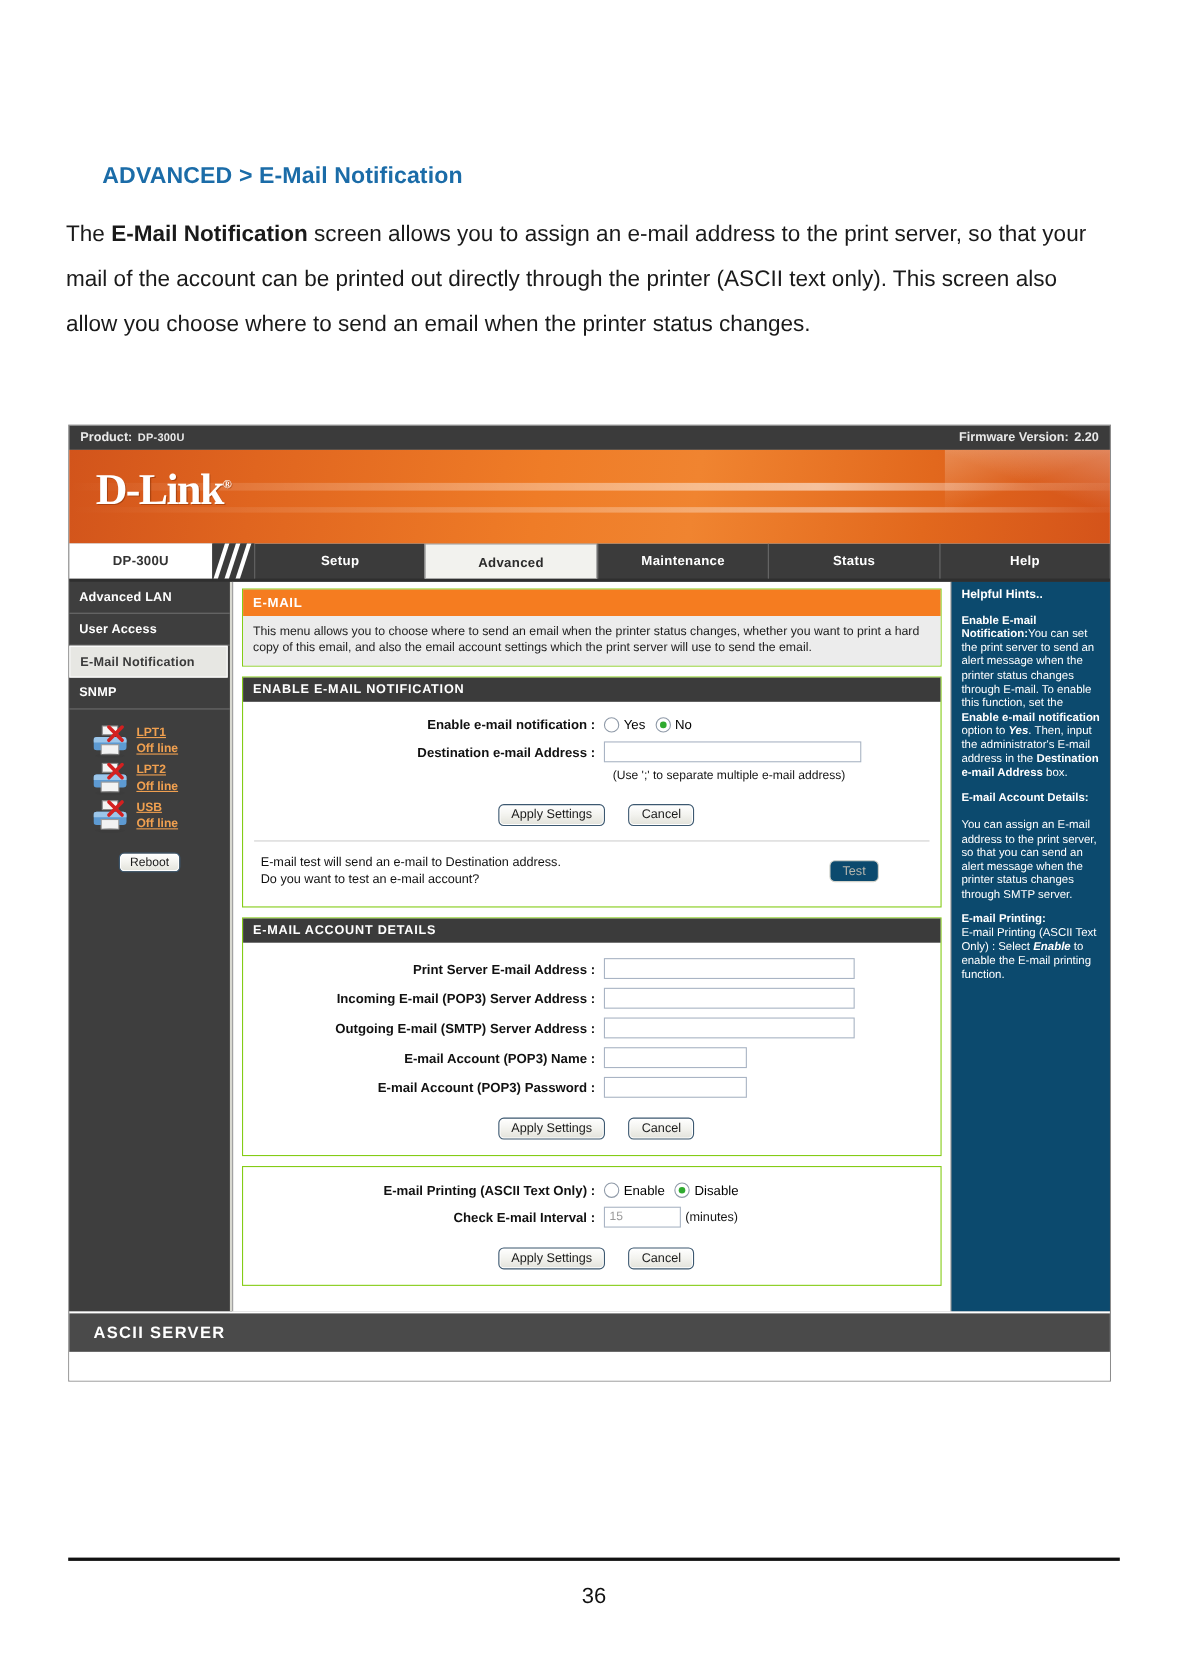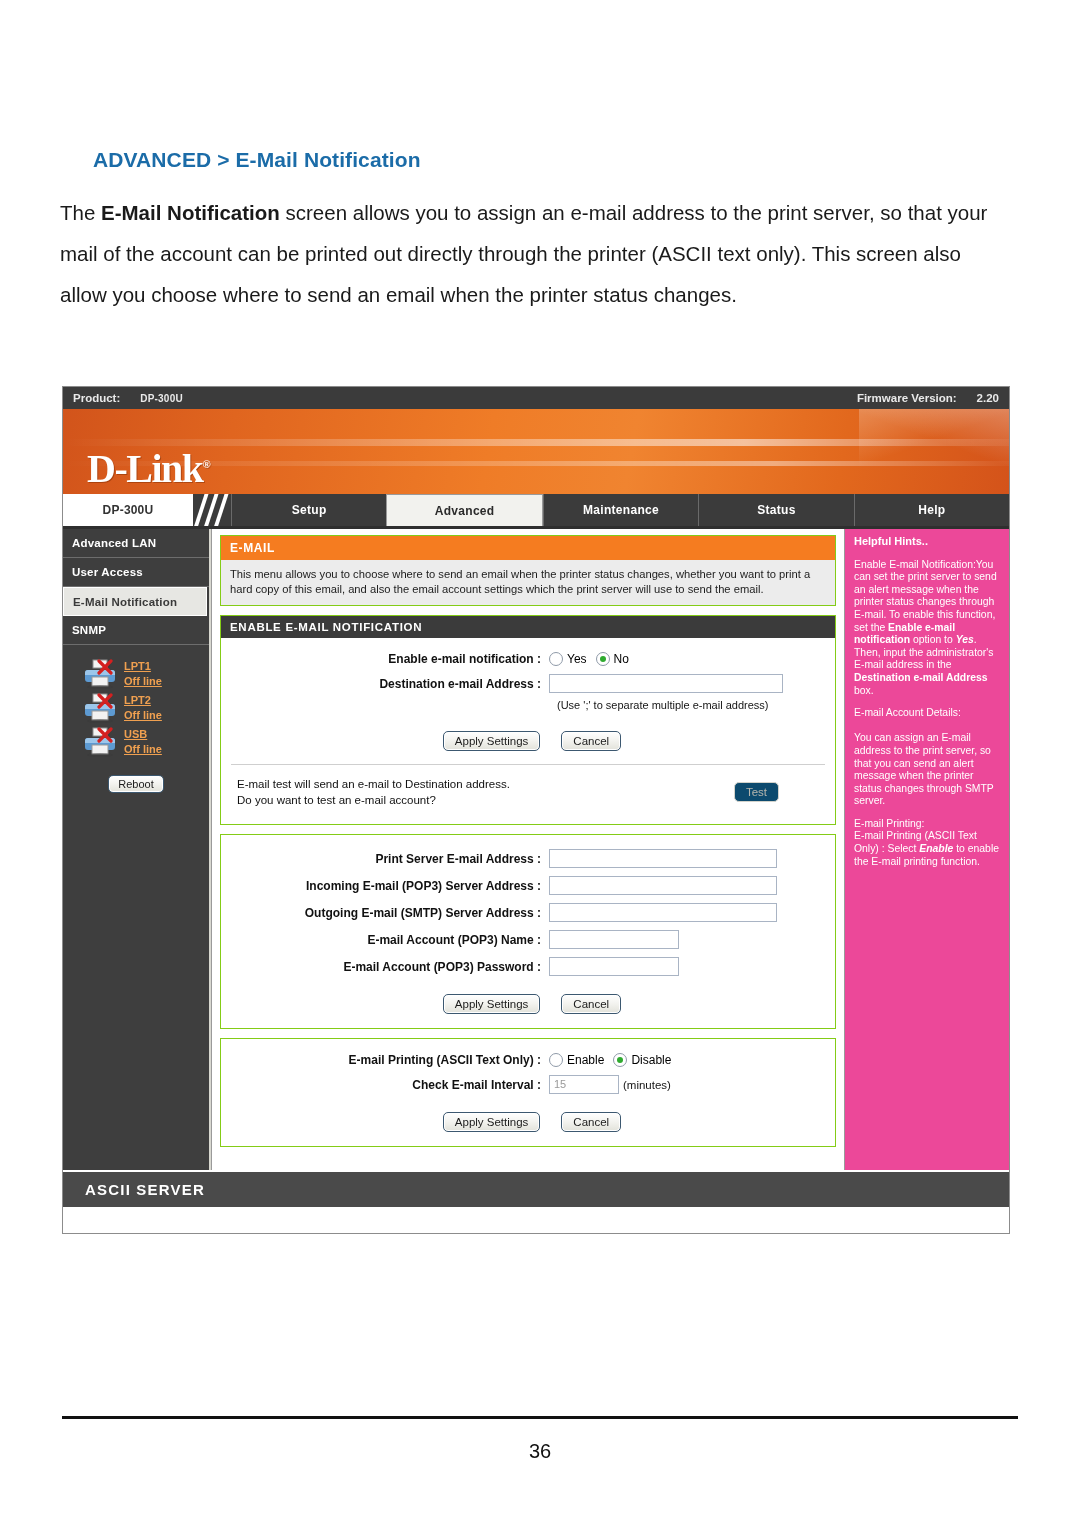--- a/index.html
+++ b/index.html
@@ -63,7 +63,7 @@
     font-weight: bold;
   }
   .prod-bar .small { font-size: 10px; font-weight: bold; letter-spacing: 0.2px;}
-  .prod-left, .prod-right { display: flex; align-items: baseline; gap: 20px; }
+  .prod-left, .prod-right { display: flex; align-items: baseline; gap: 5px; }
 
   
   .banner {

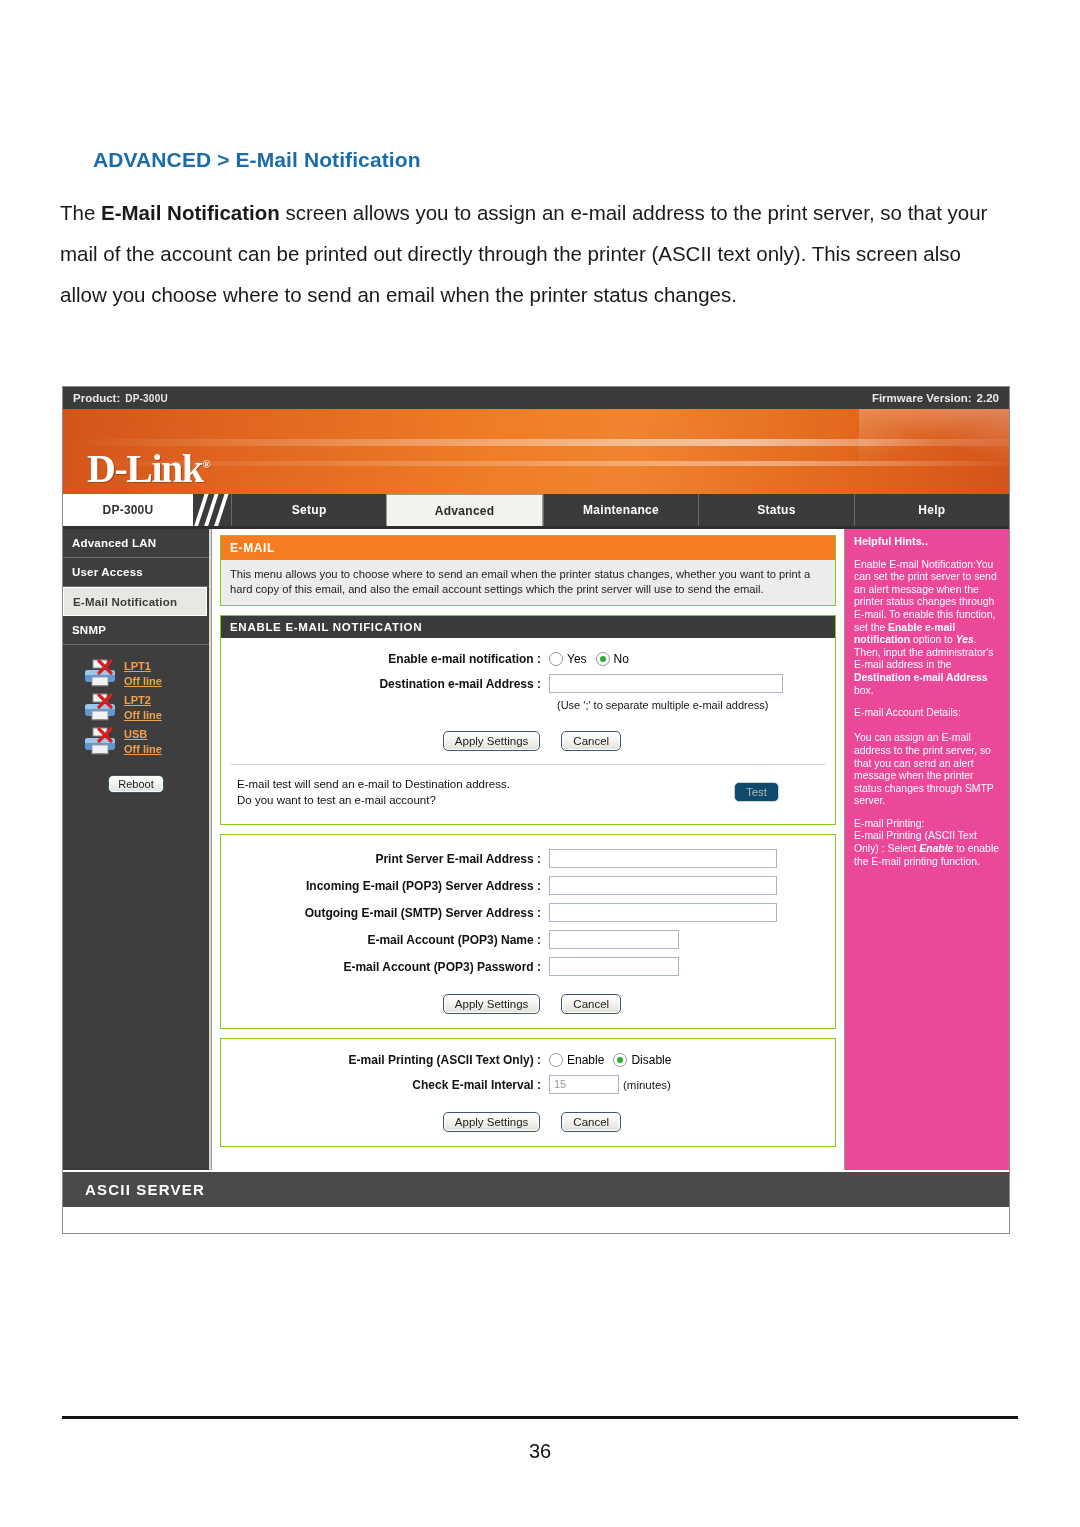--- a/index.html
+++ b/index.html
@@ -89,7 +89,7 @@
   .logo {
     position: absolute;
     left: 24px;
-    top: 36px;
+    top: 12px;
     color: #ffffff;
     font-family: "Liberation Serif", serif;
     font-size: 40px;

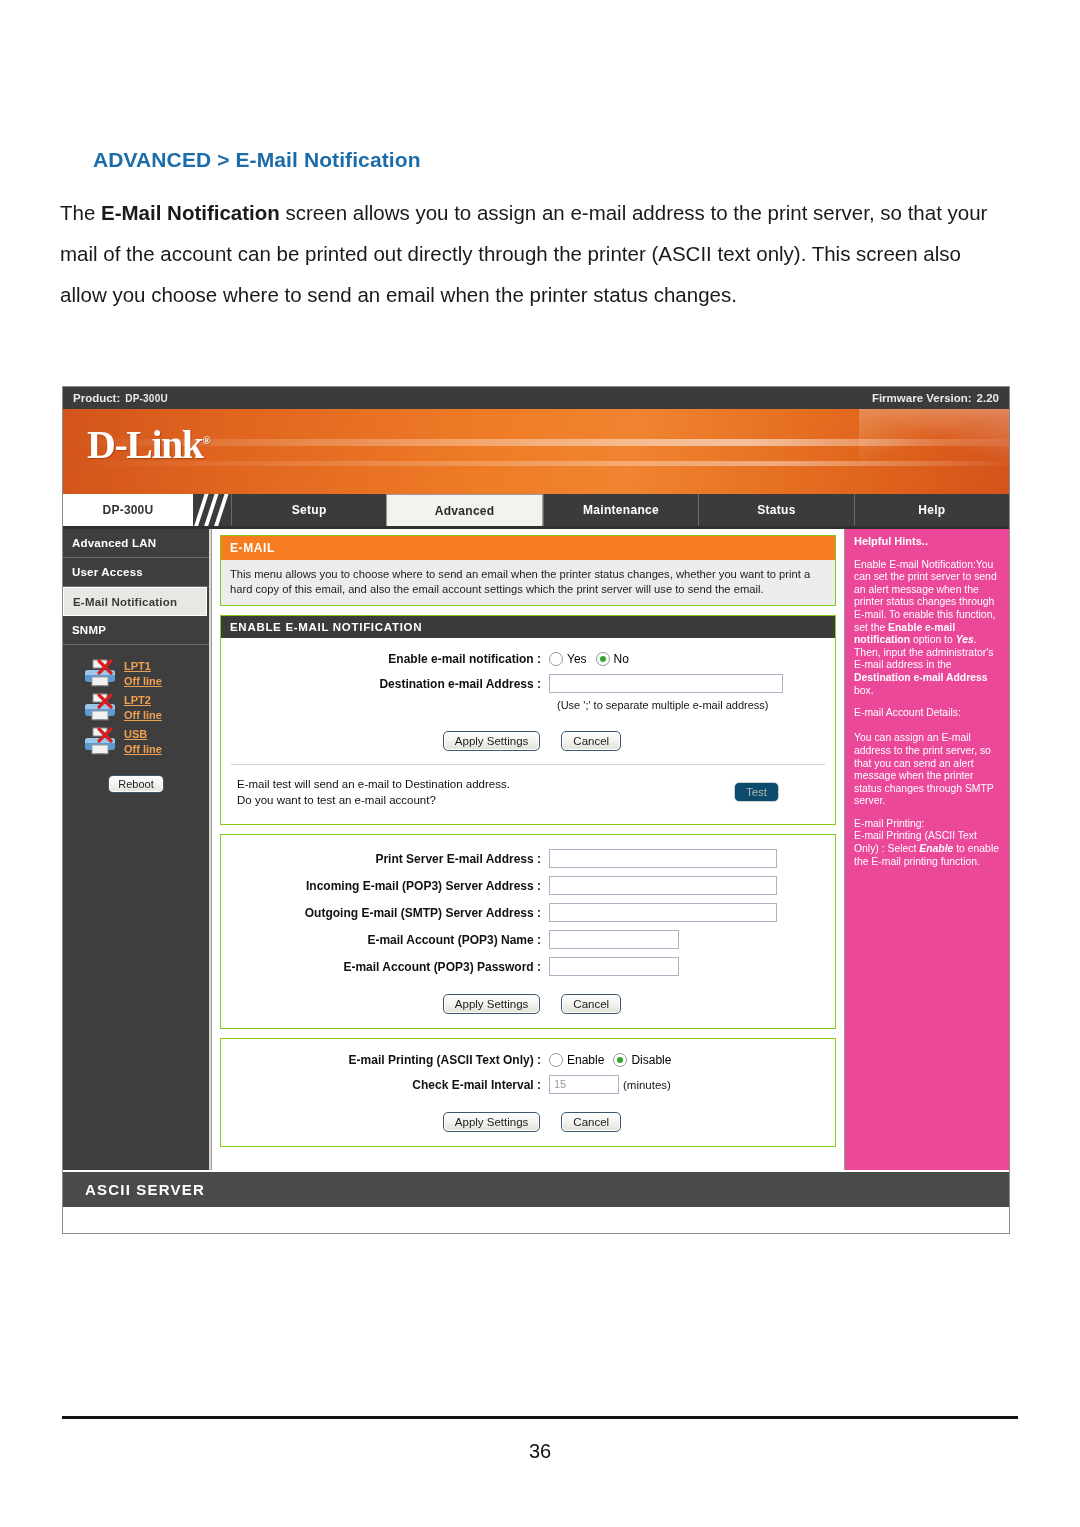--- a/index.html
+++ b/index.html
@@ -336,8 +336,8 @@
 
   
   .hints {
-    width: 164px;
-    background: #ec4899;
+    width: 144px;
+    background: #0c4a6e;
     color: #ffffff;
     padding: 6px 7px 12px 9px;
     box-sizing: border-box;

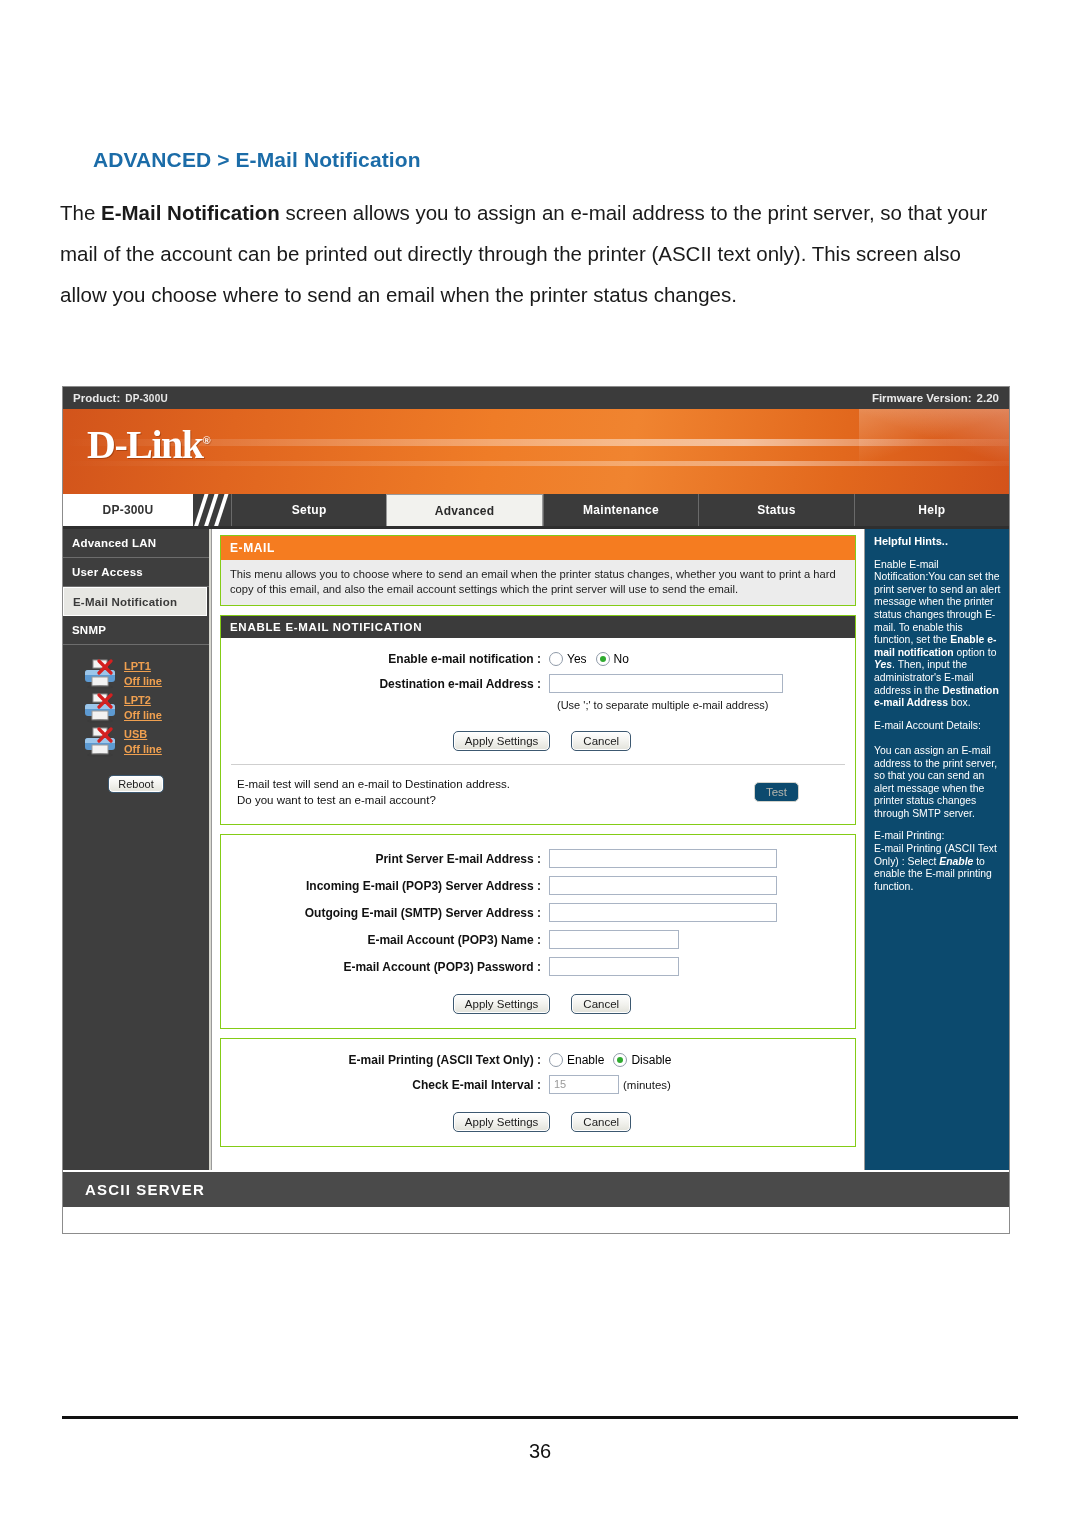--- a/index.html
+++ b/index.html
@@ -345,7 +345,7 @@
     line-height: 12.6px;
   }
   .hints .h-title { font-weight: bold; font-size: 11px; margin-bottom: 11px; }
-  .hints .h-sub { font-weight: normal; color: #ffffff; margin-top: 45px; }
+  .hints .h-sub { font-weight: bold; color: #ffffff; margin-top: 45px; }
   .hints p { margin: 0 0 10px 0; }
   .hints i { font-style: italic; font-weight: bold; }
 

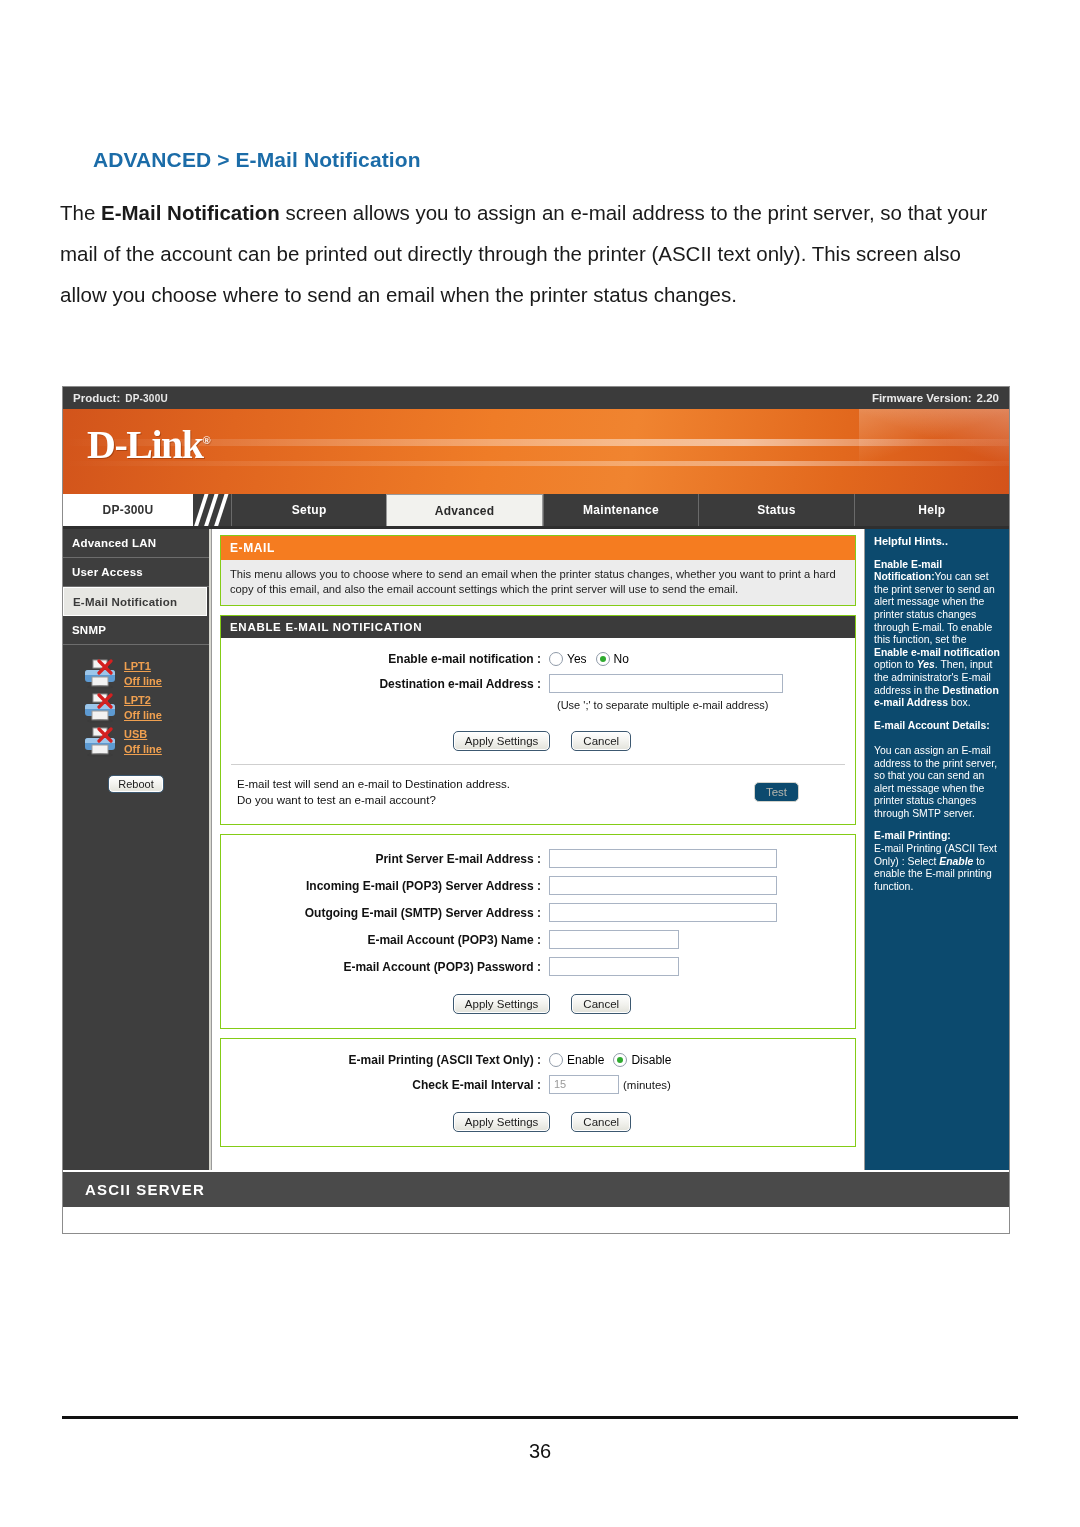--- a/index.html
+++ b/index.html
@@ -545,6 +545,7 @@
       </div>
 
       <div class="panel">
+        <div class="panel-head-dark">E-MAIL ACCOUNT DETAILS</div>
         <div class="panel-body">
 
           <div class="frow">

